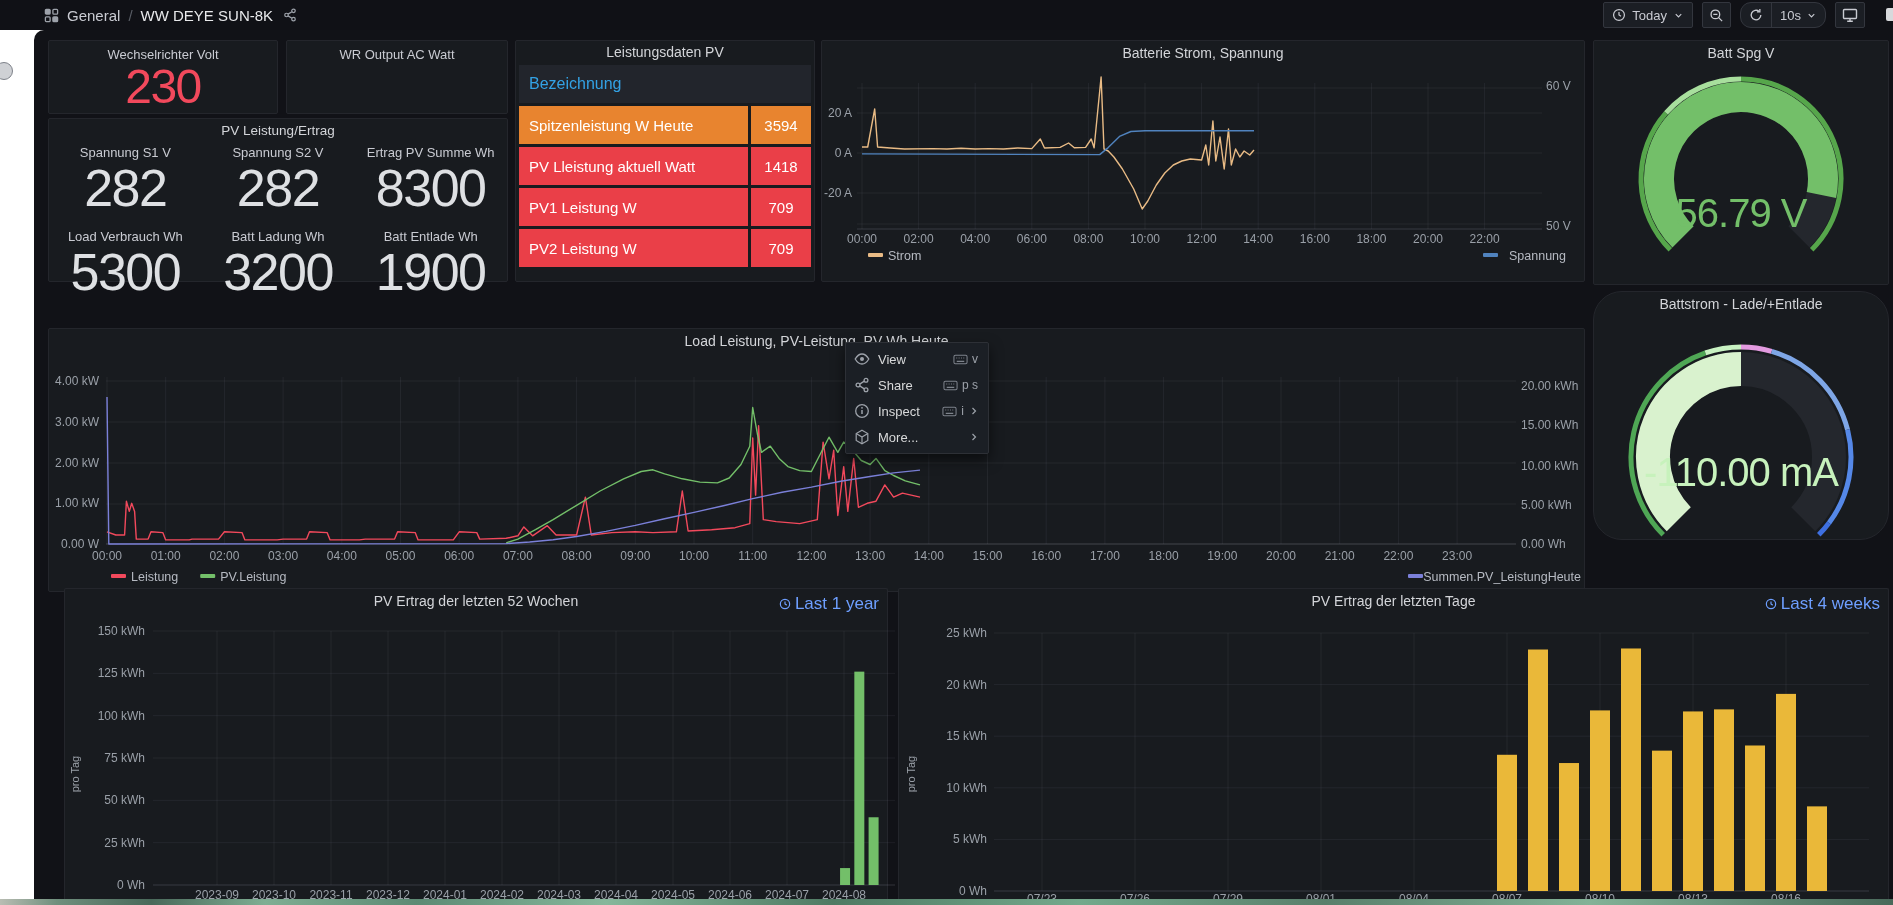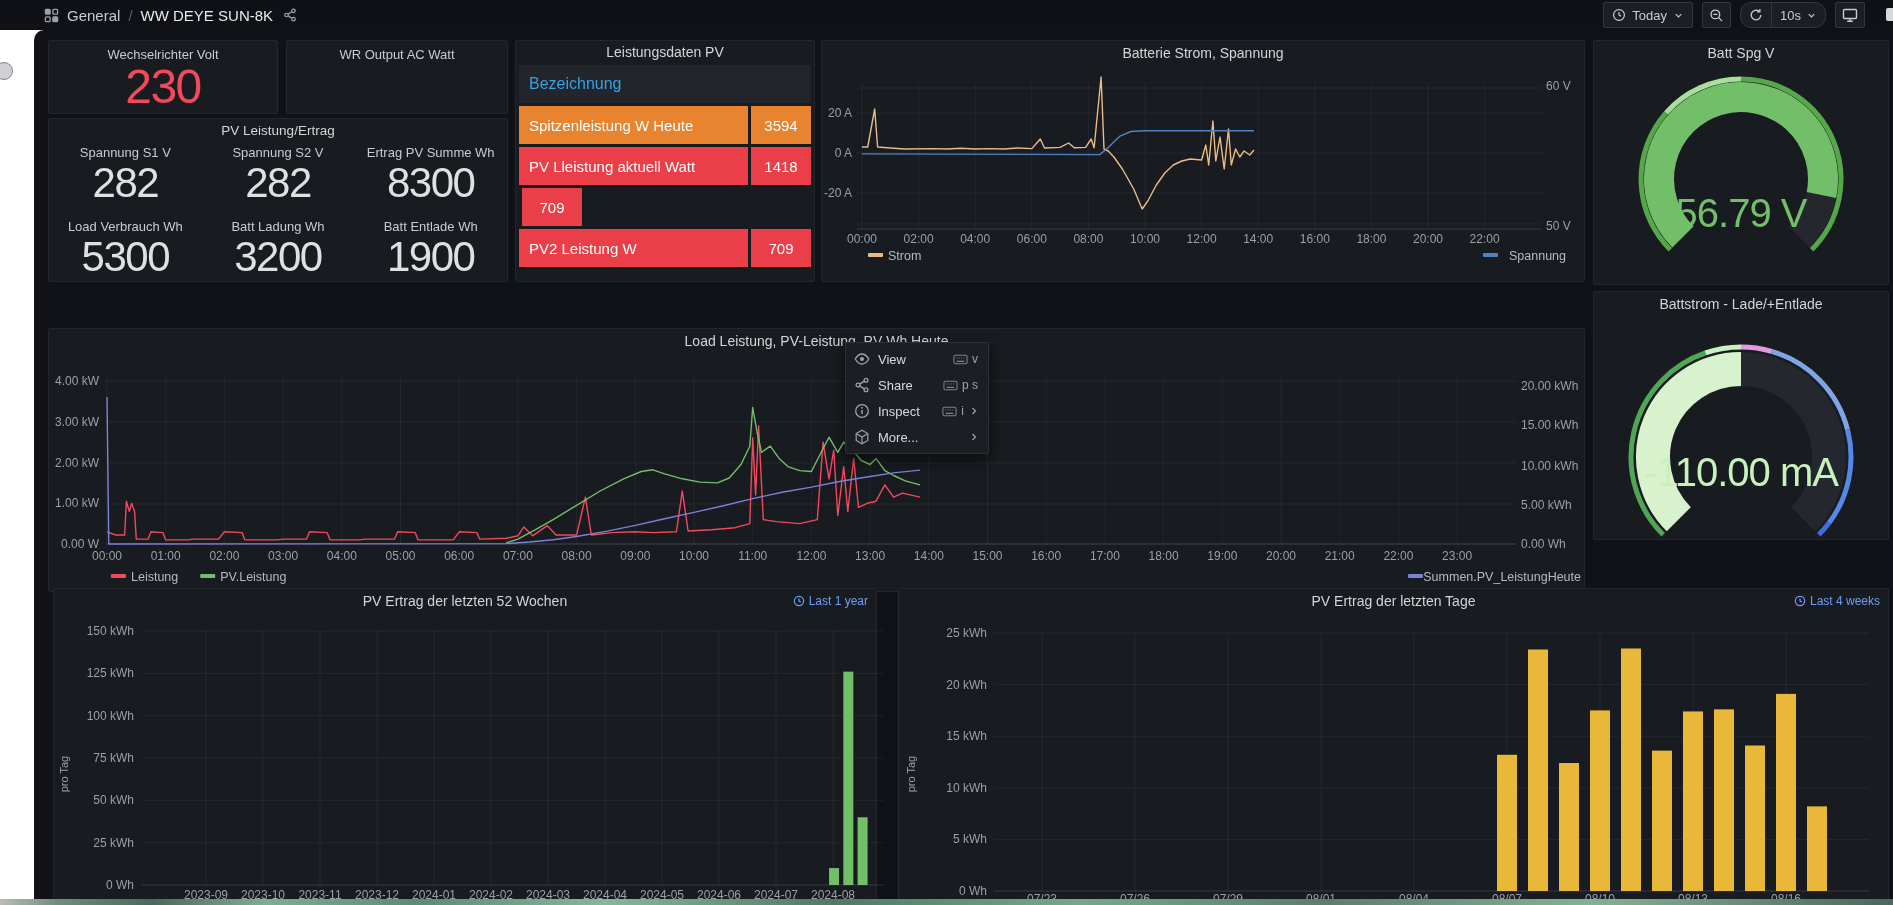--- a/index.html
+++ b/index.html
@@ -25,7 +25,7 @@
   .toppanel .stat-value{position:absolute;top:22px;width:100%;font-size:48px;}
   .stats-grid{position:absolute;left:0;top:26px;width:100%;display:grid;grid-template-columns:1fr 1fr 1fr;row-gap:14px;}
   .stat-cell{display:flex;flex-direction:column;align-items:center;gap:2px;}
-  .stat-cell .stat-value{font-size:42px;}
+  .stat-cell .stat-value{font-size:52px;}
   .tbl-title{position:absolute;left:0;top:3px;width:100%;text-align:center;font-size:14px;color:#d3d5d9;font-weight:500;}
   .tbl-body{position:absolute;left:3px;right:3px;top:24px;}
   .tbl-header{height:38px;line-height:38px;background:#22252c;color:#33a2e5;font-size:16px;font-weight:500;padding-left:10px;margin-bottom:3px;cursor:pointer;}

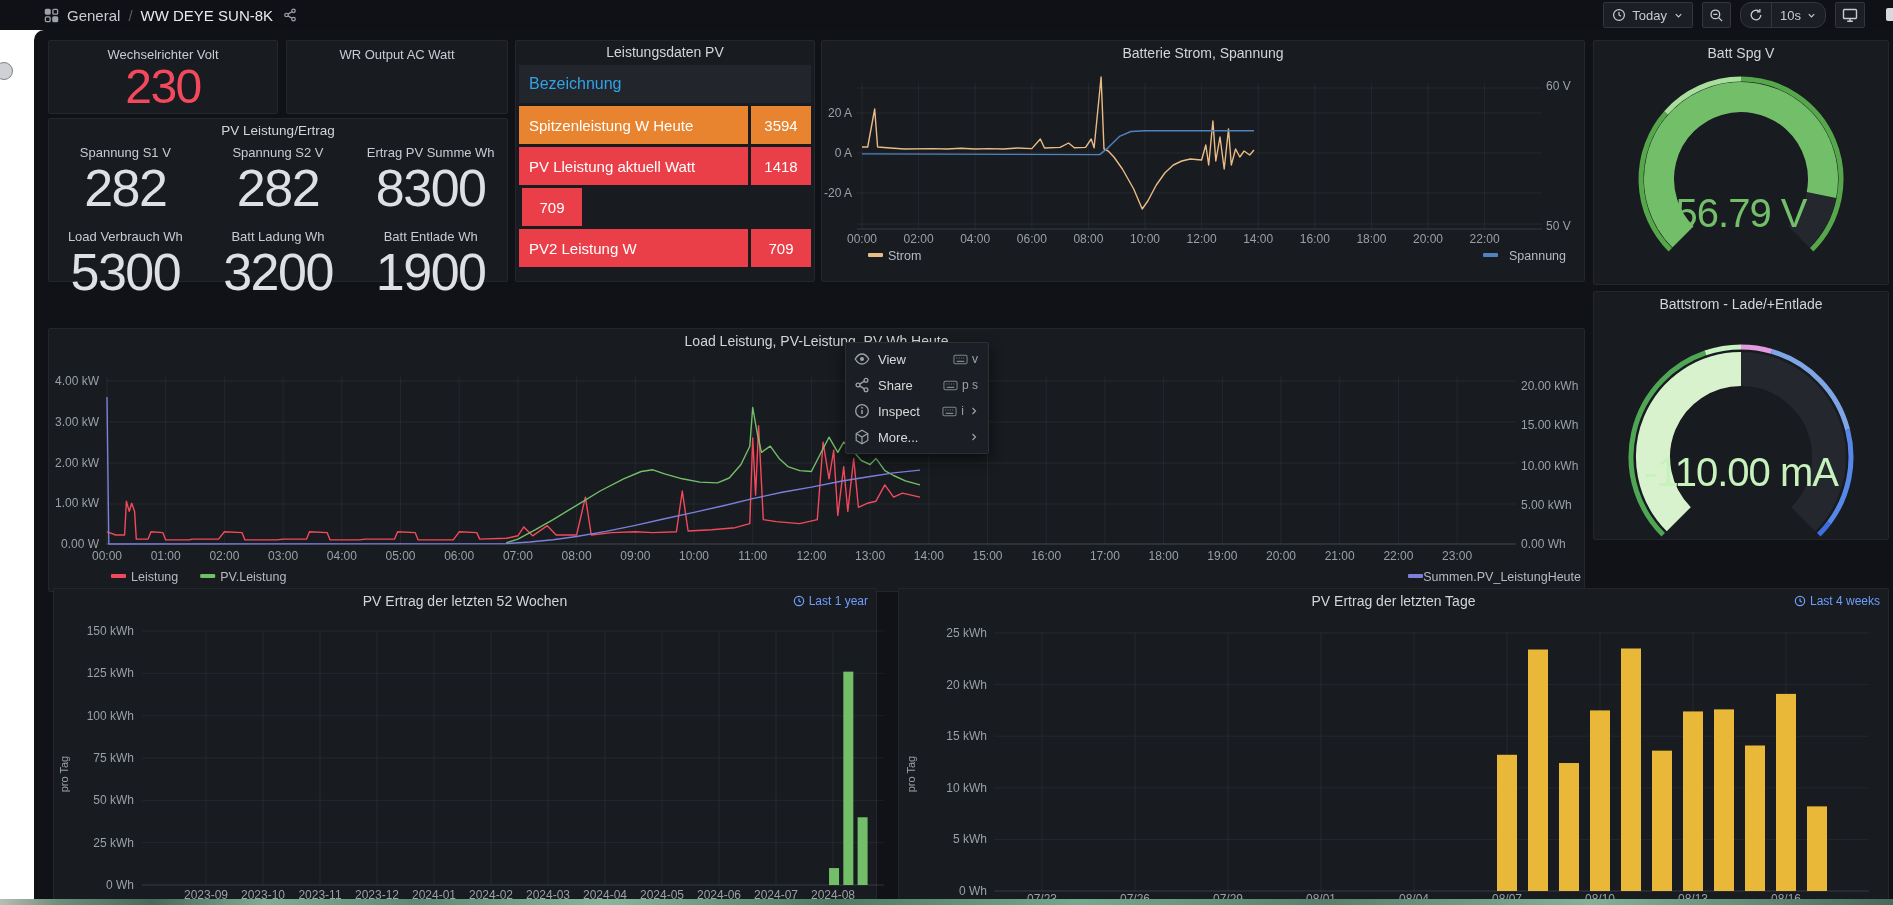--- a/index.html
+++ b/index.html
@@ -173,6 +173,7 @@
             <div class="tbl-val" style="background: rgb(234, 63, 72);">1418</div>
           </div>
           <div class="tbl-row">
+            <div class="tbl-name" style="background: rgb(234, 63, 72);">PV1 Leistung W</div>
             <div class="tbl-val" style="background: rgb(234, 63, 72);">709</div>
           </div>
           <div class="tbl-row">

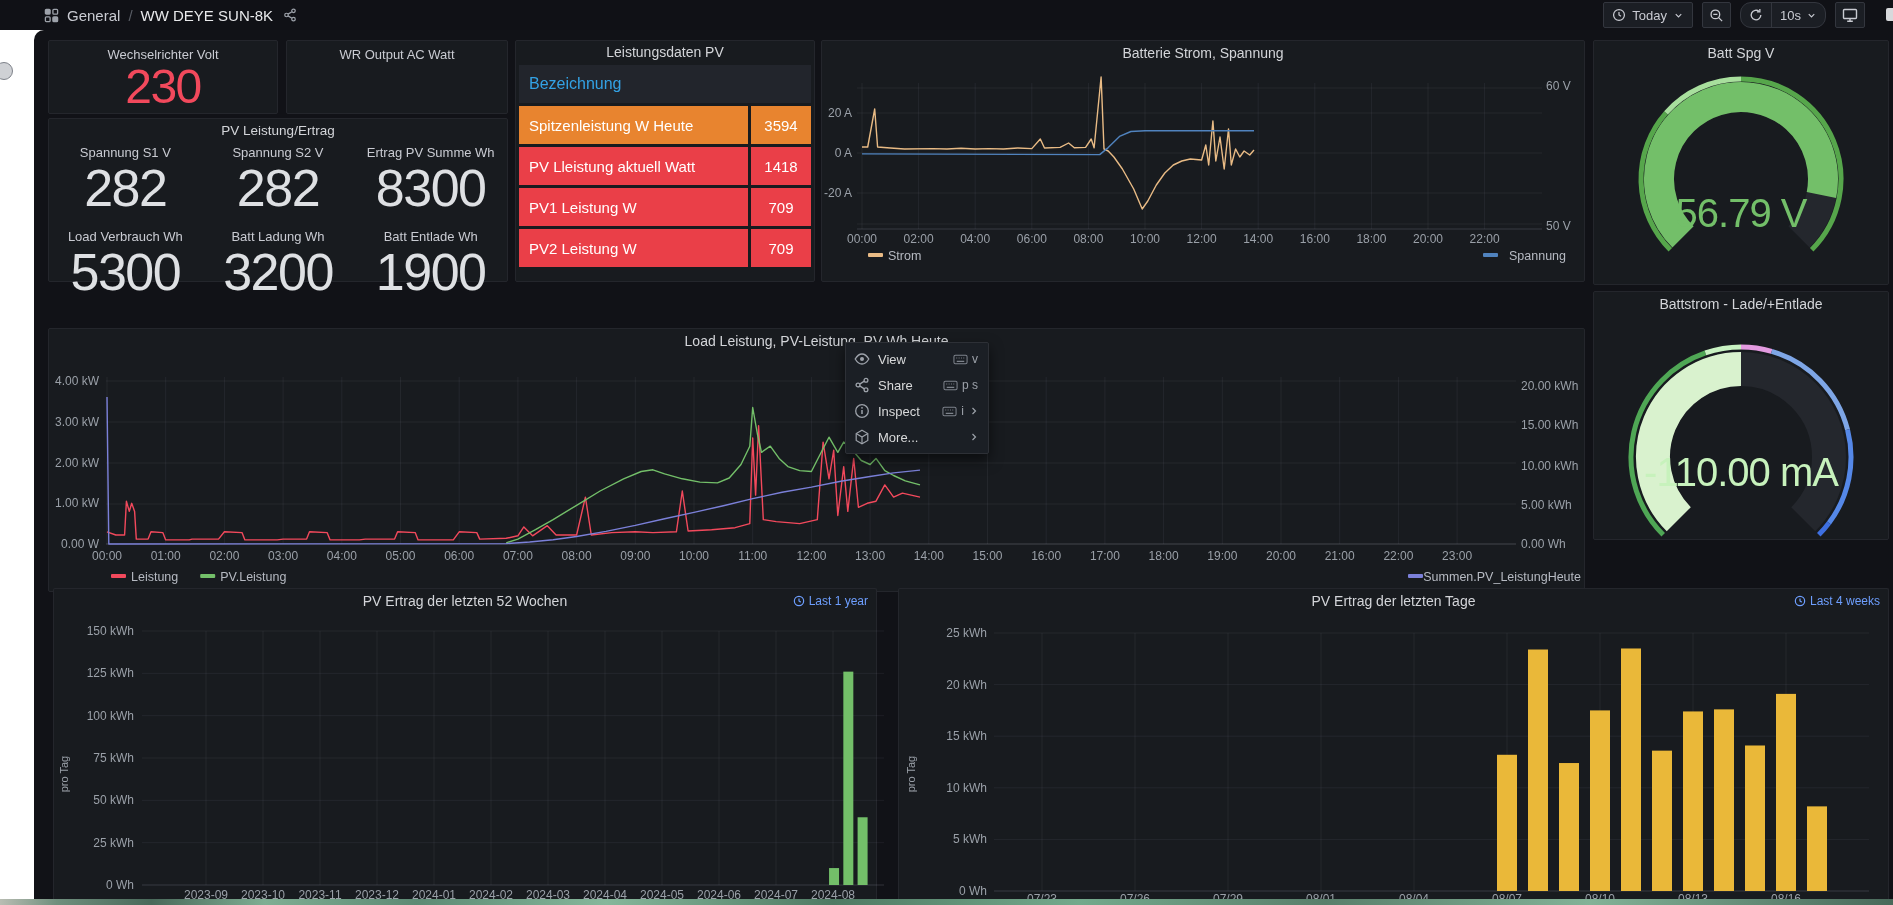--- a/index.html
+++ b/index.html
@@ -322,7 +322,7 @@
       </svg>
   </div>
 
-  <div class="panel" style="left:1593px;top:291px;width:296px;height:249px;">
+  <div class="panel" style="left:1593px;top:291px;width:296px;height:249px;border-radius:29px;">
     <div class="ptitle">Battstrom - Lade/+Entlade</div>
     <svg id="gauge-battstrom" width="294" height="287">
         <path d="M84.77 227.23 A88 88 0 1 1 209.23 227.23" fill="none" stroke="#24272d" stroke-width="34"></path>

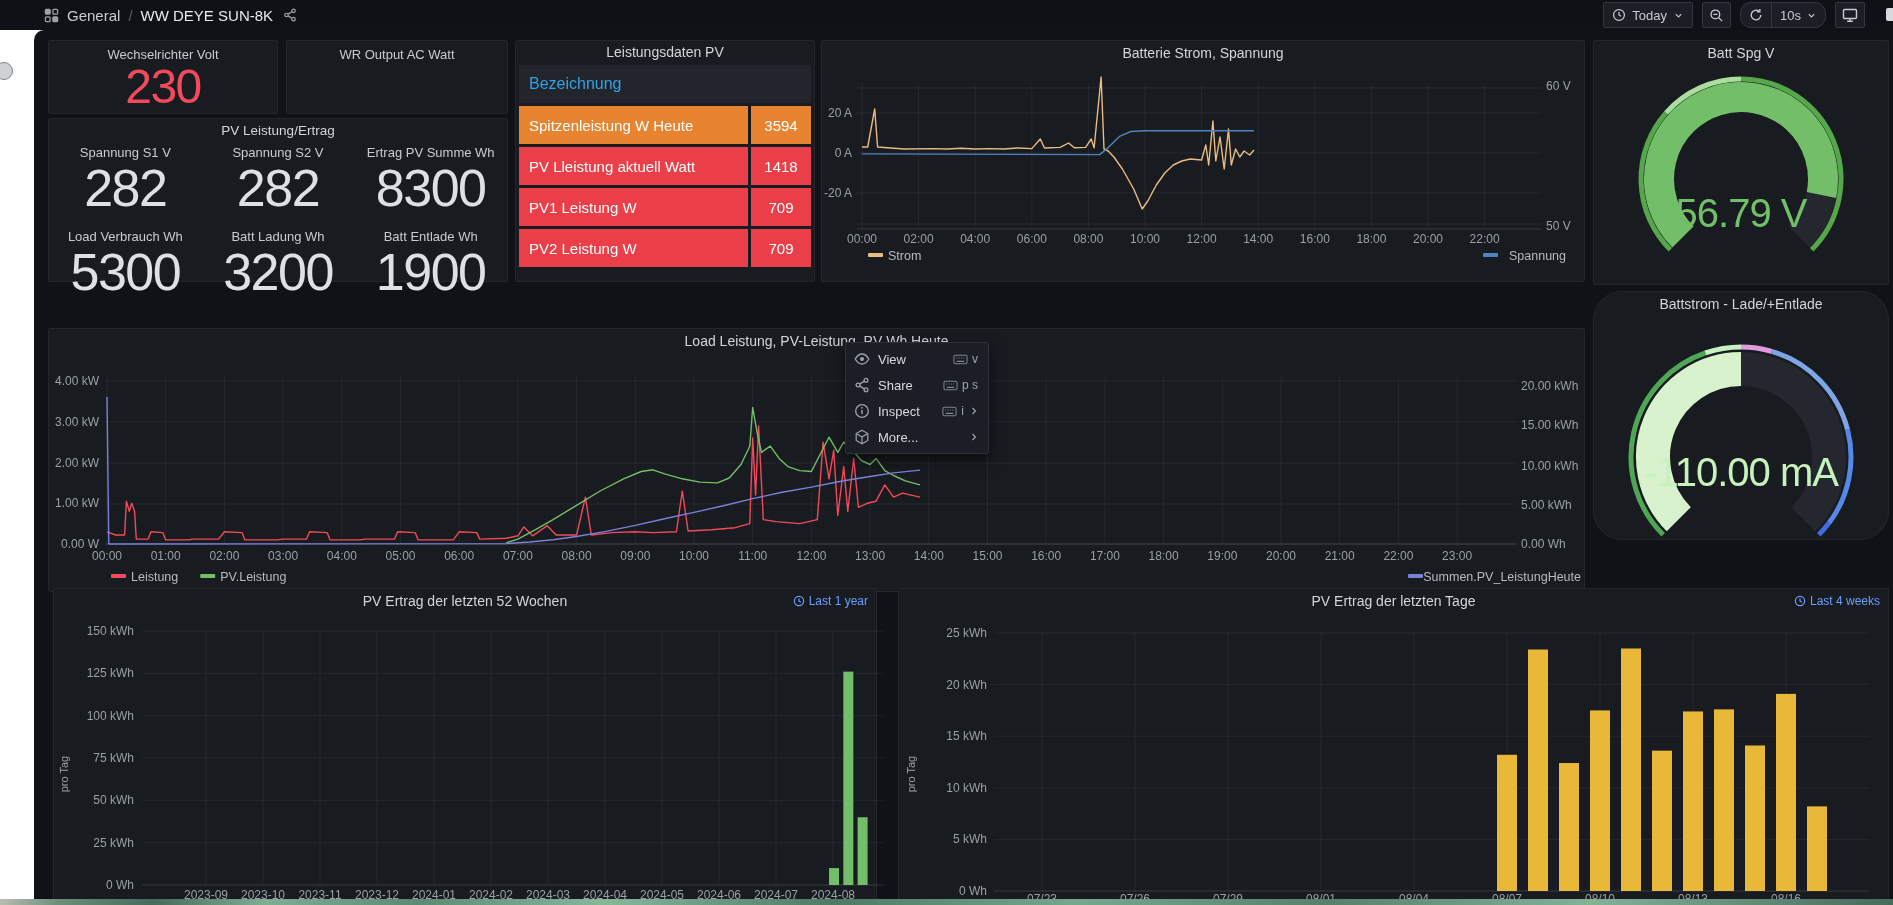--- a/index.html
+++ b/index.html
@@ -337,7 +337,7 @@
       </svg>
   </div>
 
-  <div class="panel" style="left:53px;top:588px;width:824px;height:317px;border-bottom:none;">
+  <div class="panel" style="left:64px;top:588px;width:824px;height:317px;border-bottom:none;">
     <div class="ptitle">PV Ertrag der letzten 52 Wochen</div>
     <div class="chart-link">
       <svg width="12" height="12" viewBox="0 0 16 16">

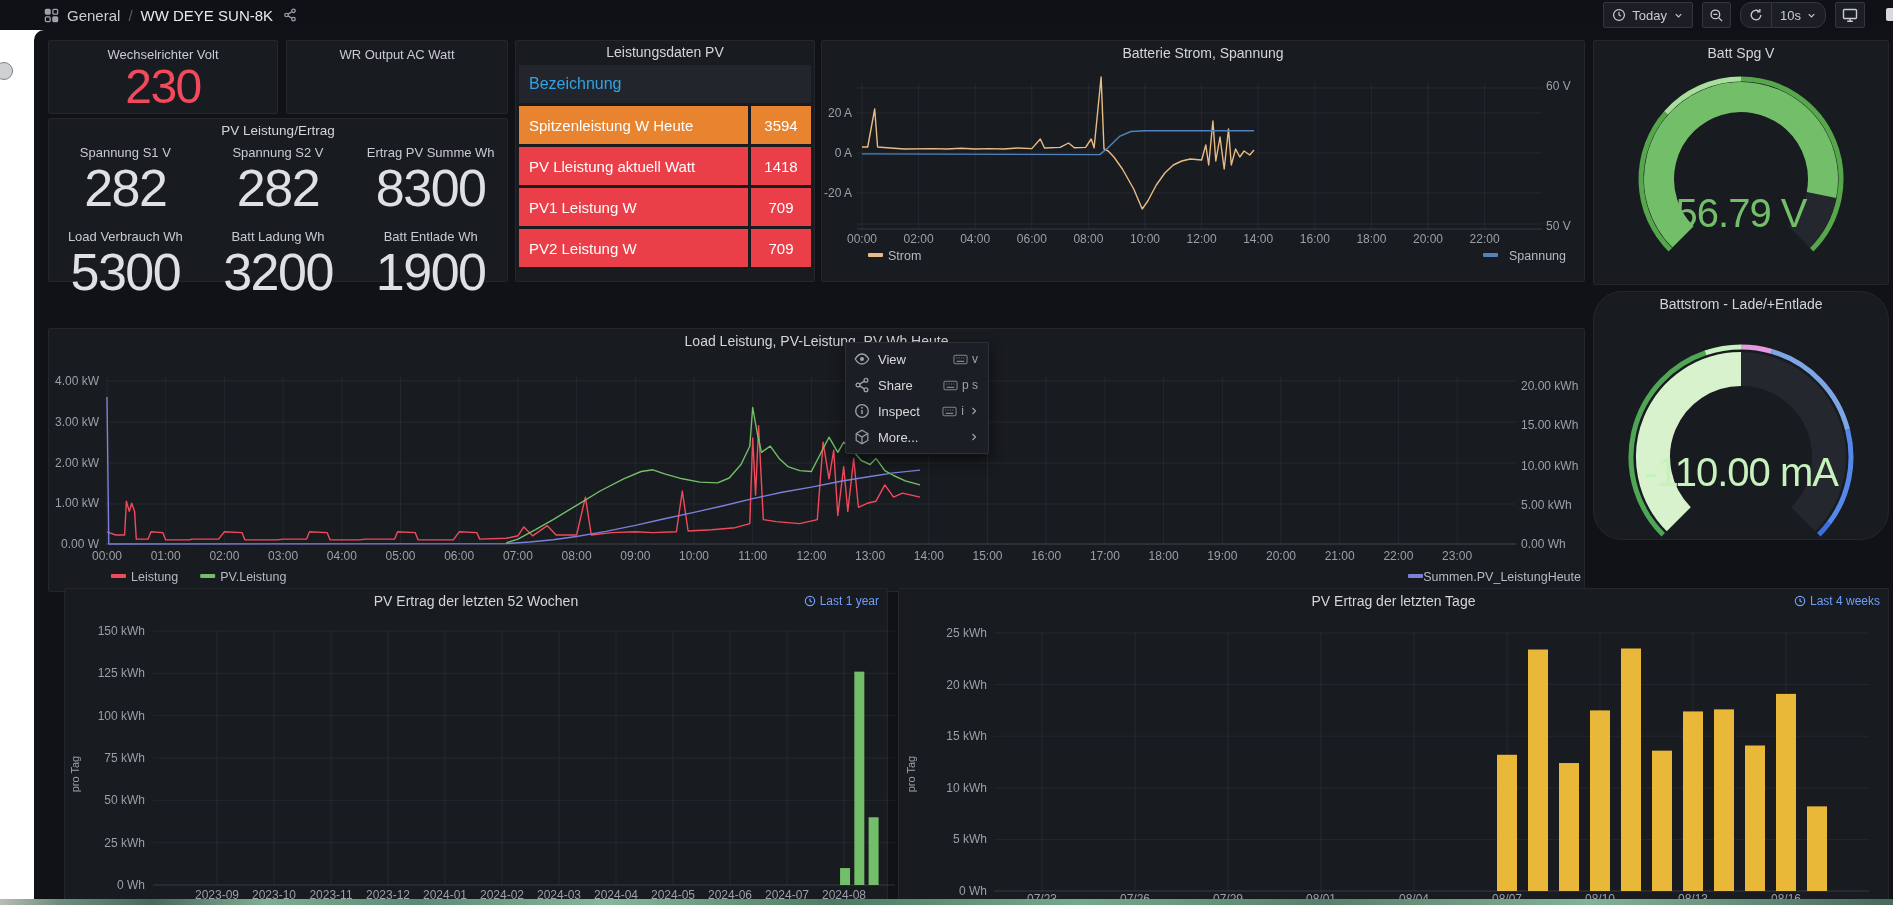--- a/index.html
+++ b/index.html
@@ -32,7 +32,7 @@
   .tbl-row{display:flex;height:38px;margin-bottom:3px;font-size:15px;color:#ffffff;}
   .tbl-name{flex:1;display:flex;align-items:center;padding-left:10px;}
   .tbl-val{width:60px;margin-left:3px;display:flex;align-items:center;justify-content:center;}
-  .chart-link{position:absolute;top:5px;right:8px;display:flex;align-items:center;gap:4px;color:#6e9fff;font-size:12px;cursor:pointer;}
+  .chart-link{position:absolute;top:5px;right:8px;display:flex;align-items:center;gap:4px;color:#6e9fff;font-size:17px;cursor:pointer;}
   svg text{font-family:"Liberation Sans",sans-serif;}
   #context-menu{position:absolute;left:845px;top:342px;width:142px;background:#1b1f25;border:1px solid #2d3036;border-radius:2px;box-shadow:0 6px 14px rgba(0,0,0,.55);padding:3px 0;z-index:9;}
   .menu-item{display:flex;align-items:center;height:26px;padding:0 8px;color:#d8d9da;font-size:13px;cursor:pointer;}

